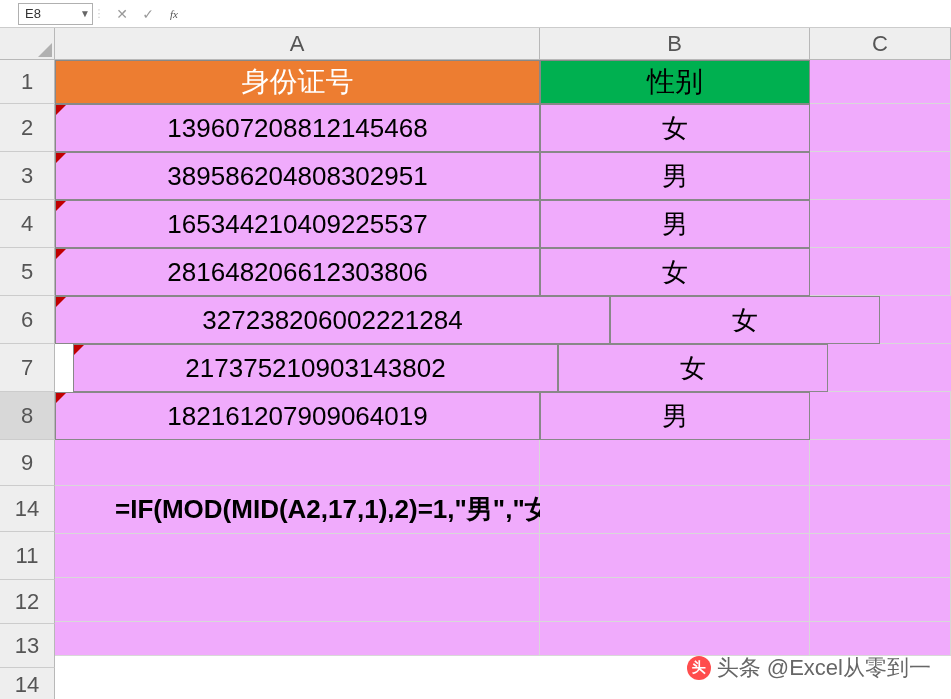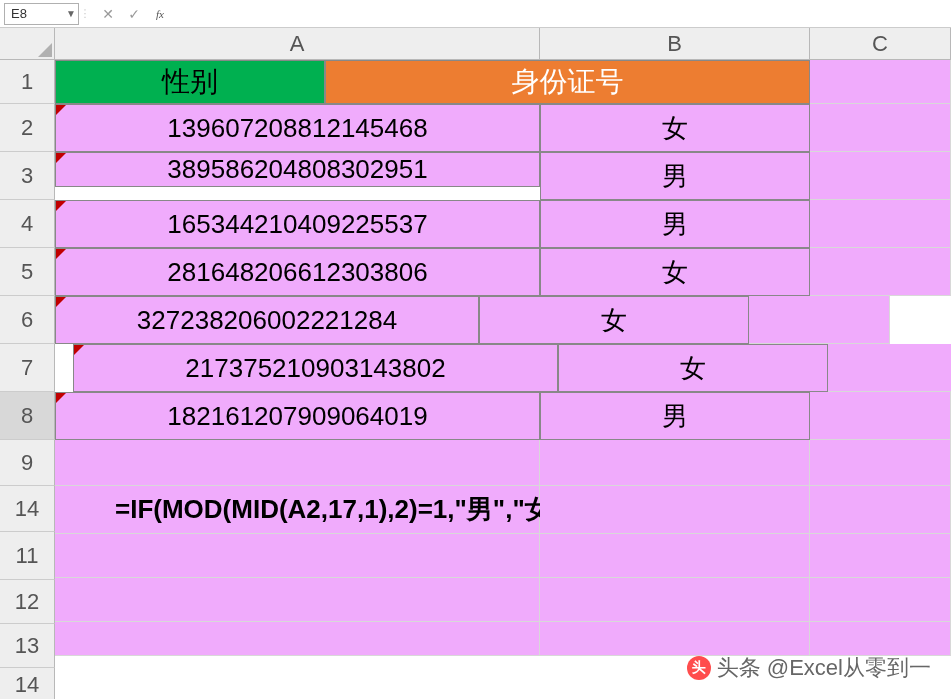--- a/index.html
+++ b/index.html
@@ -6,7 +6,7 @@
     body { font-family: "Microsoft YaHei", Arial, sans-serif; background: #fff; width: 951px; height: 699px; overflow: hidden; position: relative; }
     
     .formula-bar { display: flex; align-items: center; height: 28px; border-bottom: 1px solid #ccc; background: #fff; }
-    .name-box { width: 75px; height: 22px; border: 1px solid #b0b0b0; margin-left: 4px; display: flex; align-items: center; padding: 0 6px; font-size: 13px; color: #333; position: relative; }
+    .name-box { width: 75px; height: 22px; border: 1px solid #b0b0b0; margin-left: 18px; display: flex; align-items: center; padding: 0 6px; font-size: 13px; color: #333; position: relative; }
     .name-box-drop { position: absolute; right: 2px; color: #666; font-size: 10px; }
     .fb-divider { width: 12px; text-align: center; color: #ccc; font-size: 11px; }
     .fb-icons { display: flex; align-items: center; gap: 4px; padding: 0 6px; }

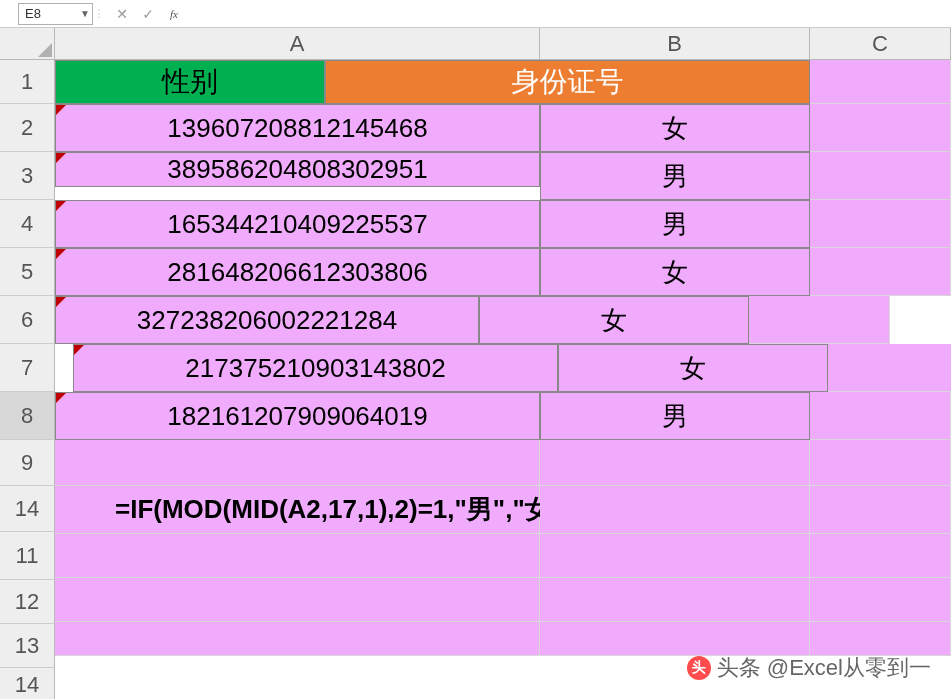--- a/index.html
+++ b/index.html
@@ -81,8 +81,8 @@
     </div>
   <div class="cells" id="cells">
       <div class="cell-row">
+        <div class="cell header-id" style="width: 485px; height: 44px;">身份证号</div>
         <div class="cell header-gender" style="width: 270px; height: 44px;">性别</div>
-        <div class="cell header-id" style="width: 485px; height: 44px;">身份证号</div>
         <div class="cell" style="width: 141px; height: 44px;"></div>
       </div>
       <div class="cell-row">

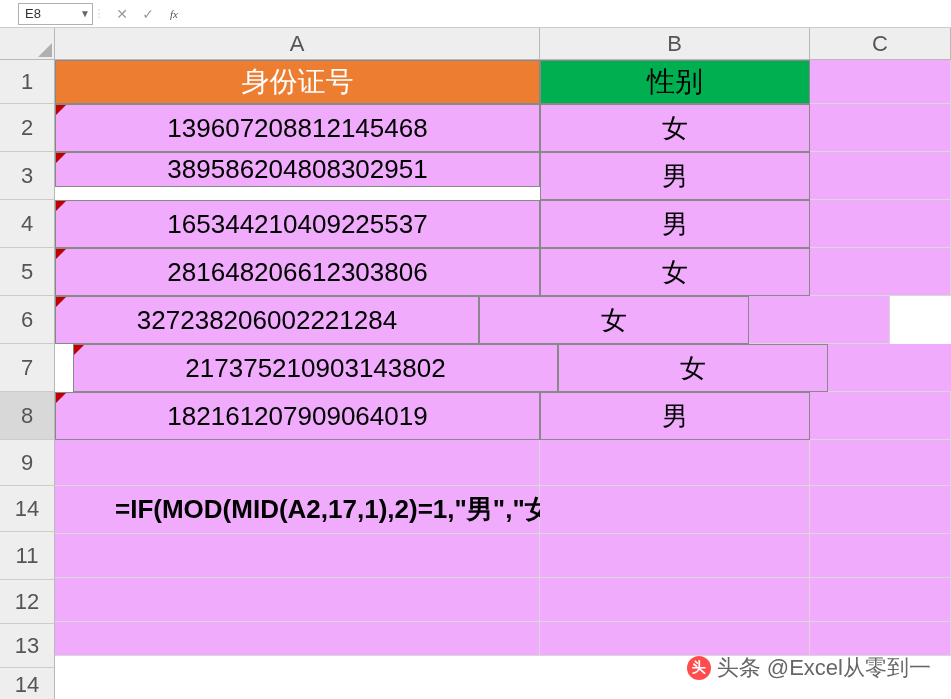--- a/index.html
+++ b/index.html
@@ -91,7 +91,7 @@
         <div class="cell" style="width: 141px; height: 48px;"></div>
       </div>
       <div class="cell-row">
-        <div class="cell thick-border red-mark" style="width: 485px; height: 35px; font-family: Arial;">389586204808302951</div>
+        <div class="cell thick-border red-mark" style="width: 485px; height: 48px; font-family: Arial;">389586204808302951</div>
         <div class="cell thick-border" style="width: 270px; height: 48px;">男</div>
         <div class="cell" style="width: 141px; height: 48px;"></div>
       </div>

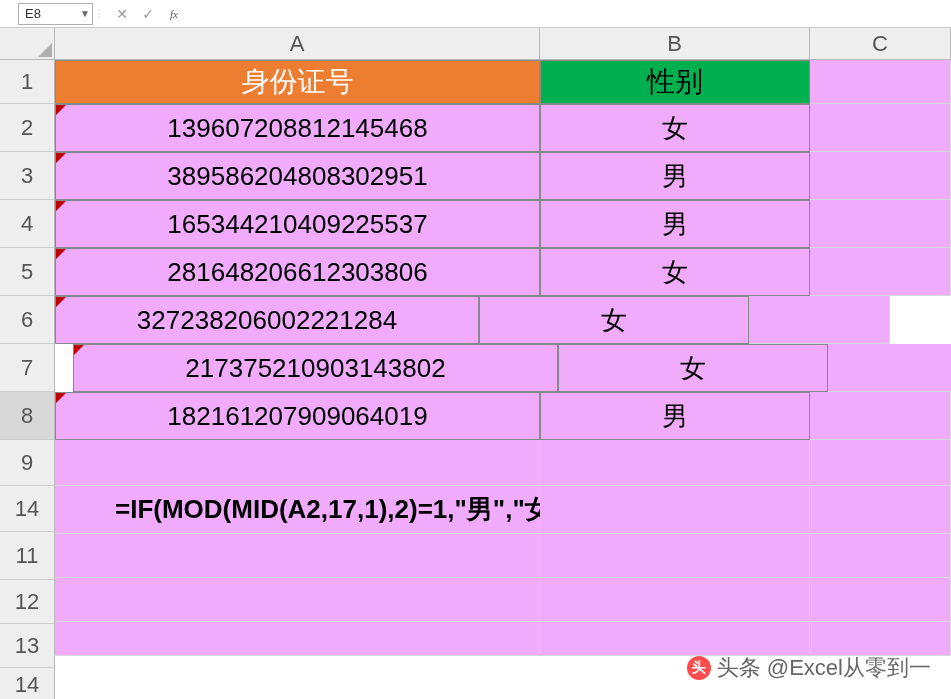--- a/index.html
+++ b/index.html
@@ -106,7 +106,7 @@
         <div class="cell" style="width: 141px; height: 48px;"></div>
       </div>
       <div class="cell-row">
-        <div class="cell thick-border red-mark" style="width: 424px; height: 48px; font-family: Arial;">327238206002221284</div>
+        <div class="cell thick-border red-mark" style="width: 555px; height: 48px; font-family: Arial;">327238206002221284</div>
         <div class="cell thick-border" style="width: 270px; height: 48px;">女</div>
         <div class="cell" style="width: 141px; height: 48px;"></div>
       </div>

